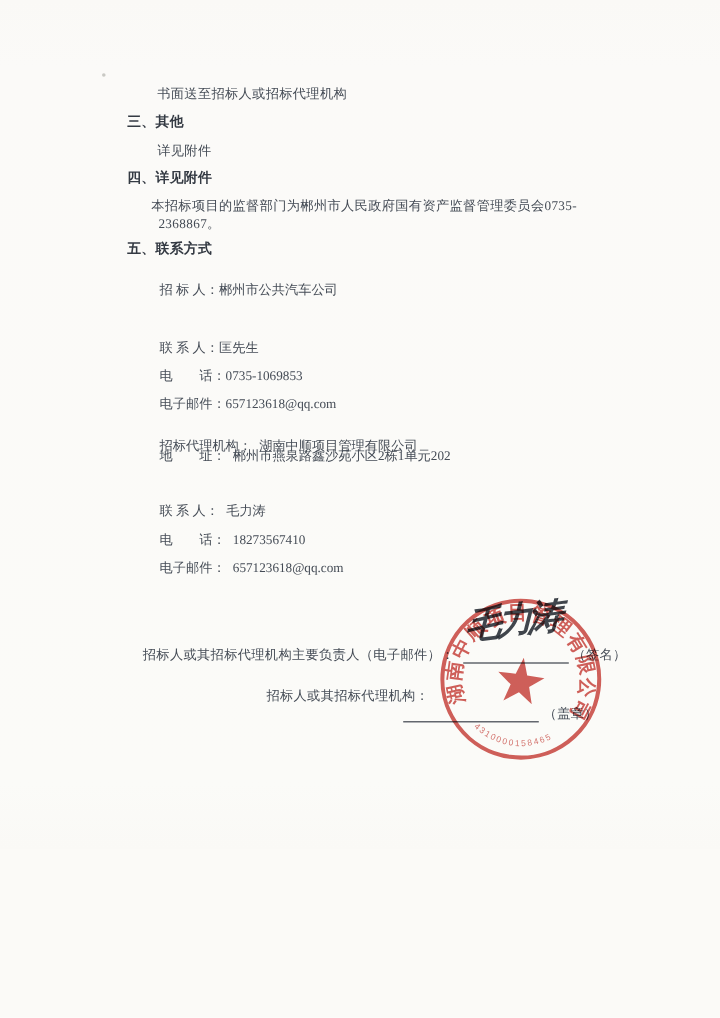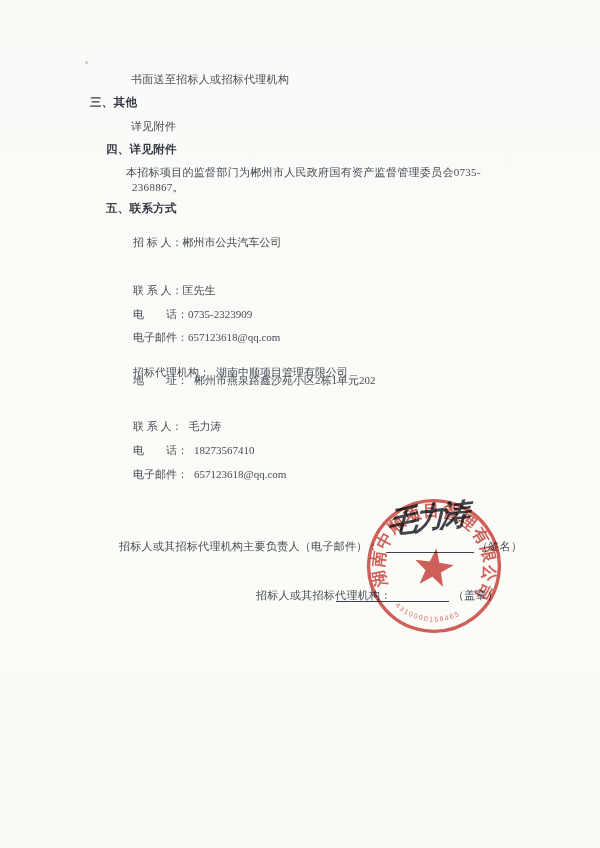--- a/index.html
+++ b/index.html
@@ -34,7 +34,7 @@
   .row.b2 .value { margin-left: 6px; }
 
   .l-intro { left: 131px; top: 73px; }
-  .l-h3    { left: 90px; top: 96px; }
+  .l-h3    { left: 106px; top: 96px; }
   .l-b3    { left: 131px; top: 120px; }
   .l-h4    { left: 106px; top: 143px; }
   .l-s4a   { left: 126px; top: 166px; }

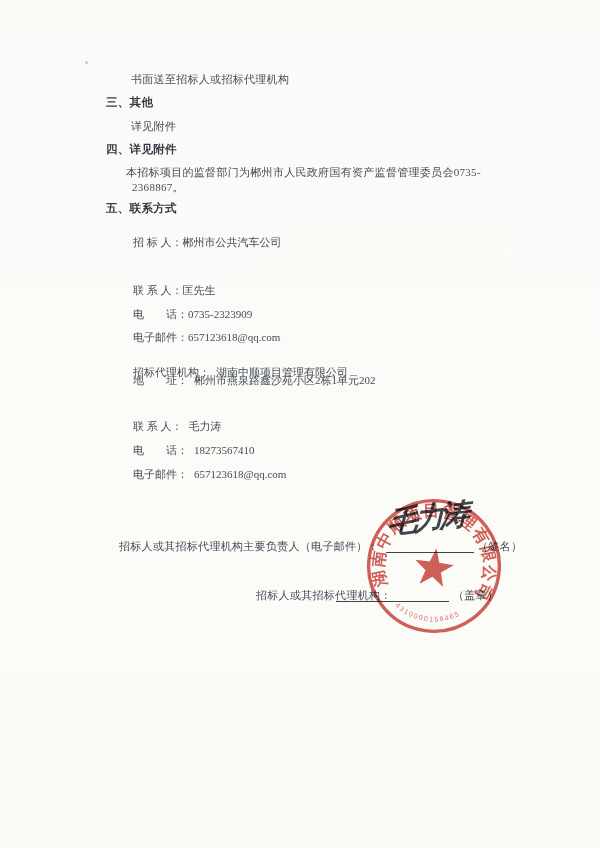--- a/index.html
+++ b/index.html
@@ -122,7 +122,7 @@
     <span class="label">联 系 人：</span><span class="value">匡先生</span>
   </div>
   <div class="row b1 r3">
-    <span class="label">电　　话：</span><span class="value">0735-2323909</span>
+    <span class="label">电　　话：</span><span class="value">0735-1069853</span>
   </div>
   <div class="row b1 r4">
     <span class="label">电子邮件：</span><span class="value">657123618@qq.com</span>

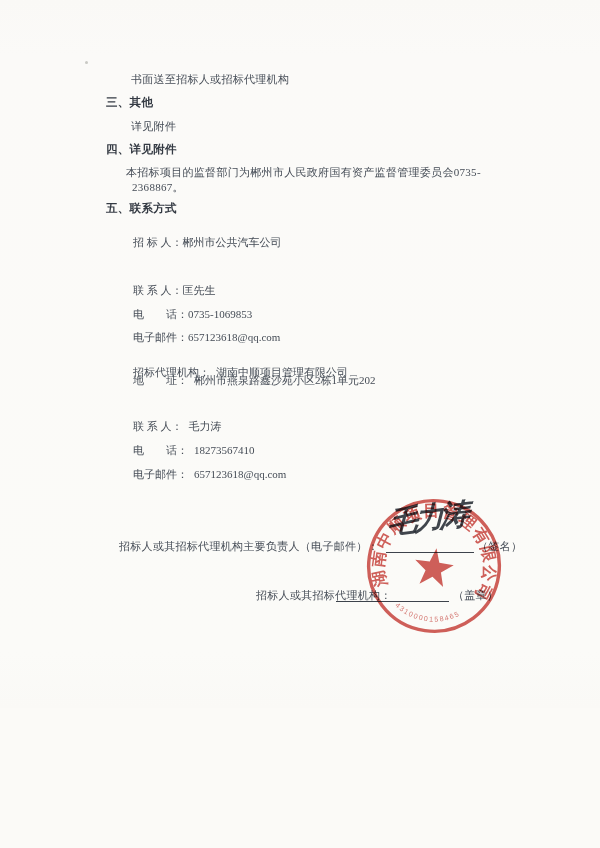--- a/index.html
+++ b/index.html
@@ -51,7 +51,7 @@
 
   .sig1-label  { left: 119px; top: 540px; }
   .sig1-suffix { left: 477px; top: 540px; }
-  .sig2-label  { left: 222px; top: 589px; margin-left: 34px; }
+  .sig2-label  { left: 222px; top: 574px; }
   .sig2-suffix { left: 453px; top: 589px; }
 
   .uline {

